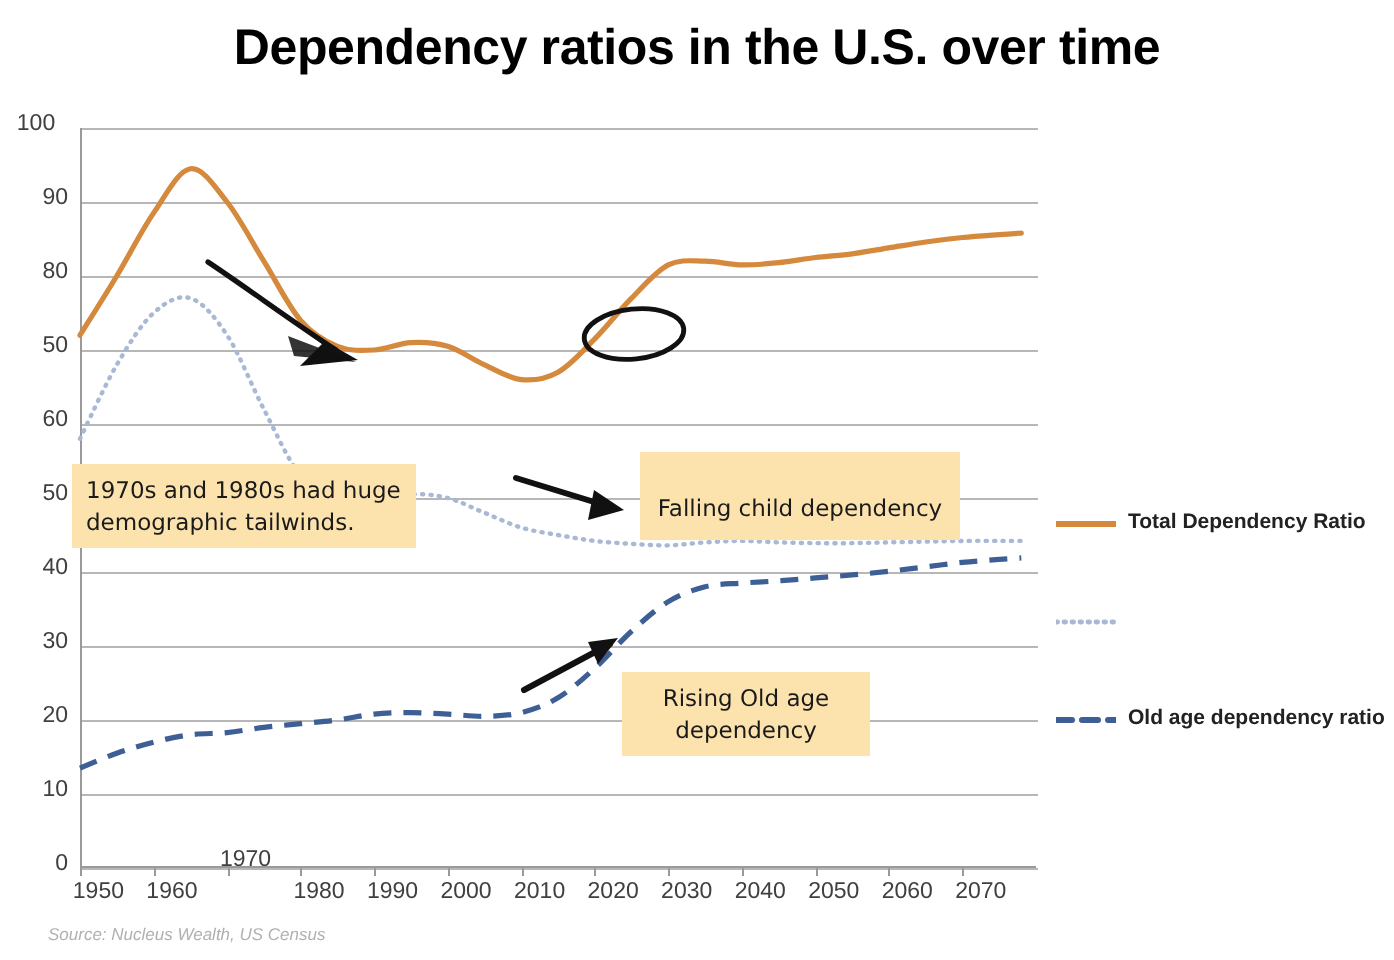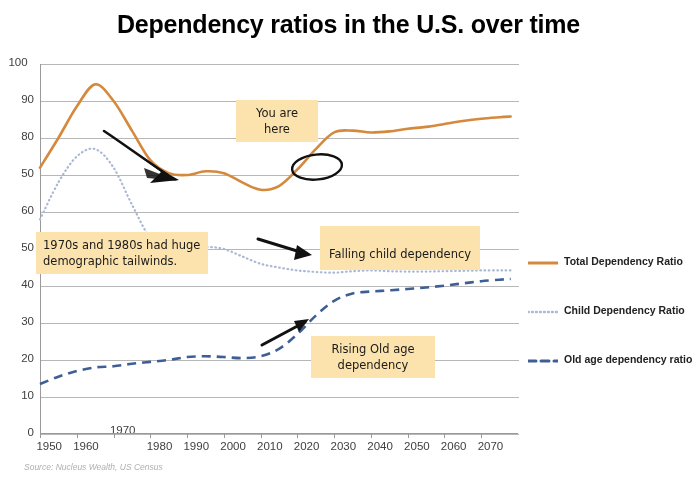--- a/index.html
+++ b/index.html
@@ -151,9 +151,6 @@
     </g>
   </svg>
 
-  <div class="note" style="left:236px;top:100px;width:82px;">
-    <span>You are here</span>
-  </div>
 
   <div class="note left" style="left:36px;top:232px;width:172px;">
     <span>1970s and 1980s had huge demographic tailwinds.</span>

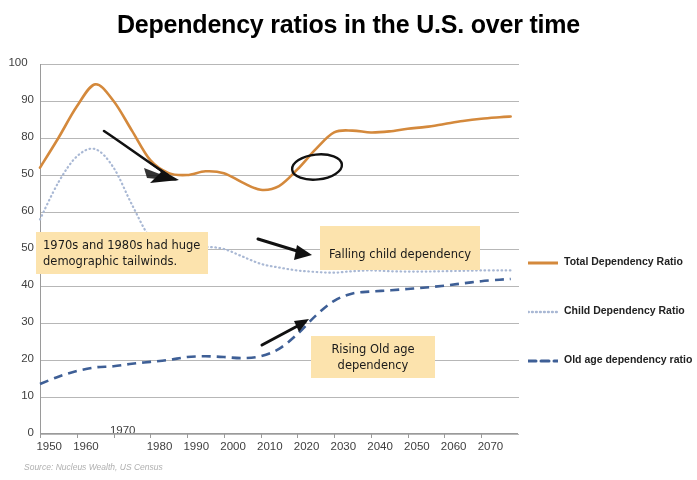--- a/index.html
+++ b/index.html
@@ -175,7 +175,6 @@
         <span class="legend-key"><svg width="30" height="12" viewBox="0 0 30 12">
             <line x1="0" y1="6" x2="30" y2="6" stroke="#a9b8d4" stroke-width="2.4" stroke-dasharray="0.8 3.2" stroke-linecap="round"></line>
           </svg></span>
-        <span class="legend-text">Child Dependency Ratio</span>
       </div>
       <div class="legend-row">
         <span class="legend-key"><svg width="30" height="12" viewBox="0 0 30 12">

